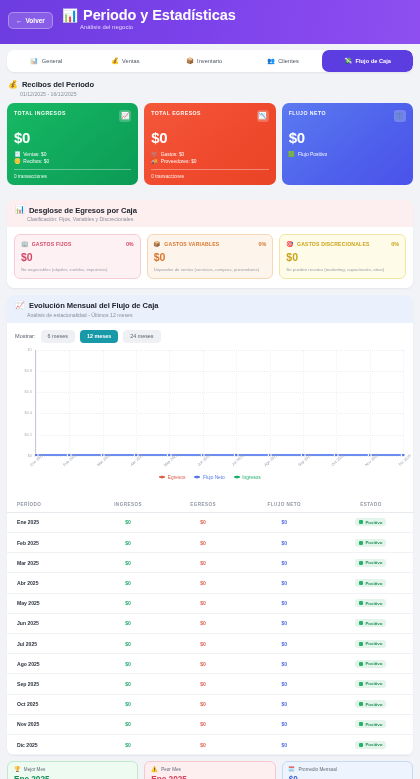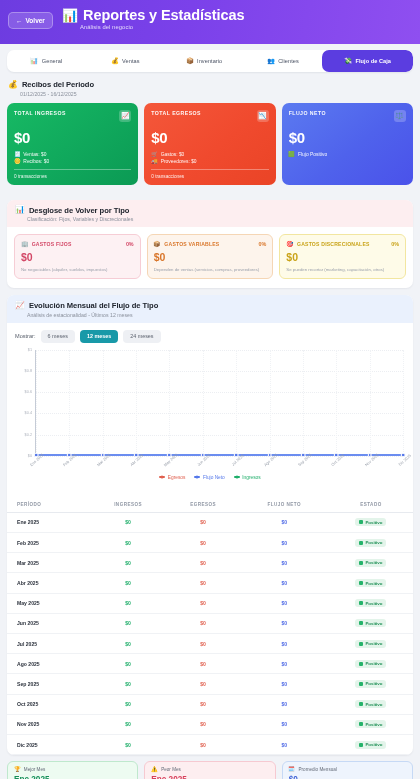--- a/index.html
+++ b/index.html
@@ -257,7 +257,7 @@
     <div class="title-wrap">
       <div class="title-row">
         <span class="title-icon">📊</span>
-        <span class="page-title">Reportes y Estadísticas</span>
+        <span class="page-title">Periodo y Estadísticas</span>
       </div>
       <div class="page-sub">Análisis del negocio</div>
     </div>

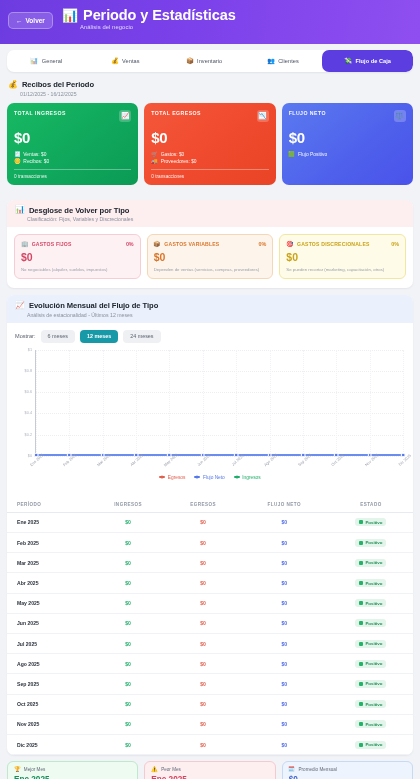--- a/index.html
+++ b/index.html
@@ -359,7 +359,7 @@
     <div class="panel-head pink">
       <div class="ph-title">
         <span class="ic">📊</span>
-        <span>Desglose de Volver por Tipo</span>
+        <span>Desglose de Egresos por Caja</span>
       </div>
       <div class="ph-sub">Clasificación: Fijos, Variables y Discrecionales</div>
     </div>

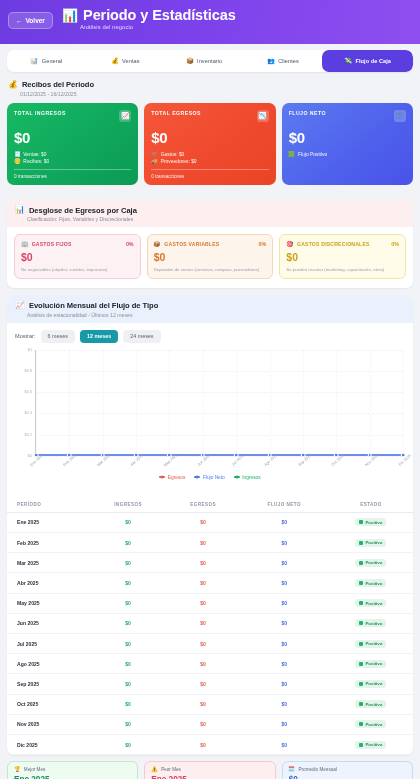--- a/index.html
+++ b/index.html
@@ -404,7 +404,7 @@
     <div class="panel-head blue">
       <div class="ph-title">
         <span class="ic">📈</span>
-        <span>Evolución Mensual del Flujo de Tipo</span>
+        <span>Evolución Mensual del Flujo de Caja</span>
       </div>
       <div class="ph-sub">Análisis de estacionalidad - Últimos 12 meses</div>
     </div>

